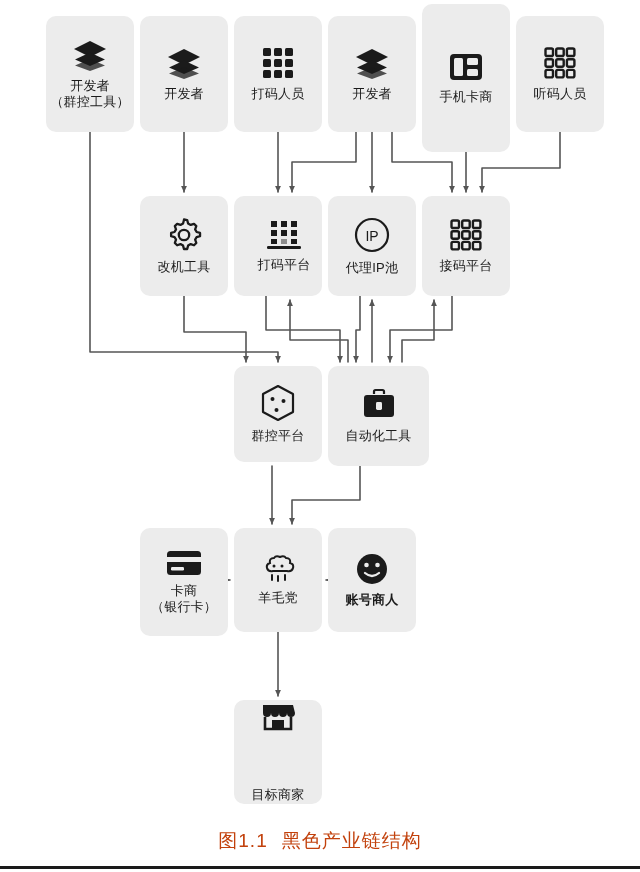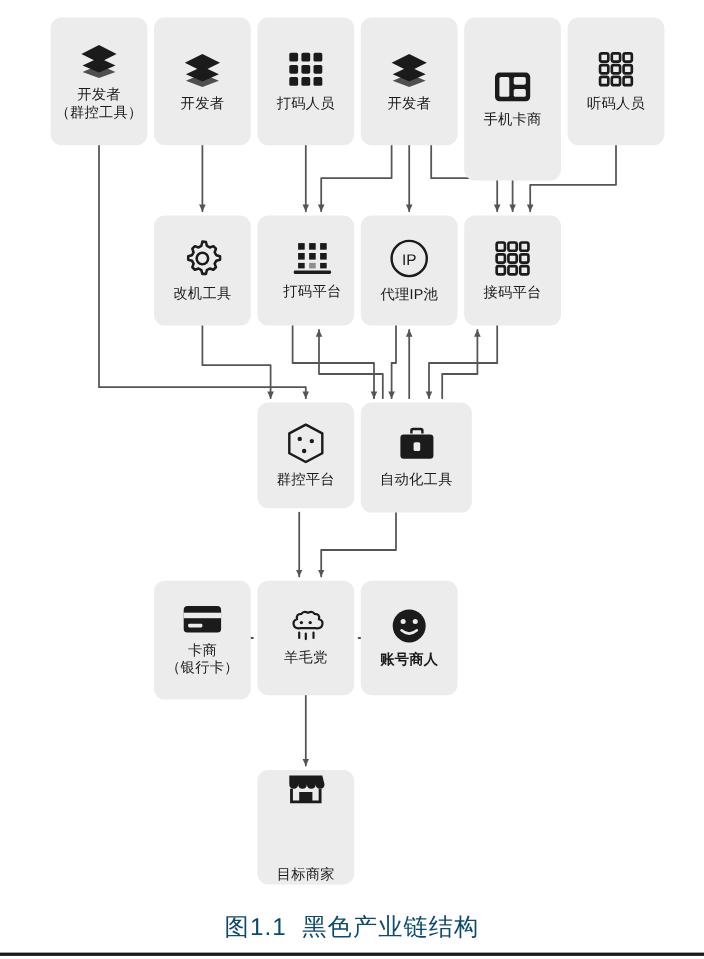--- a/index.html
+++ b/index.html
@@ -177,7 +177,7 @@
     <span class="label">开发者</span>
   </div>
 
-  <div class="node" style="left:422px;top:16px;width:88px;height:148px;">
+  <div class="node" style="left:422px;top:4px;width:88px;height:148px;">
     <span class="glyph">
       <svg width="36" height="32" viewBox="0 0 36 32">
         <rect x="2" y="3" width="32" height="26" rx="4" fill="#1b1b1b"></rect>

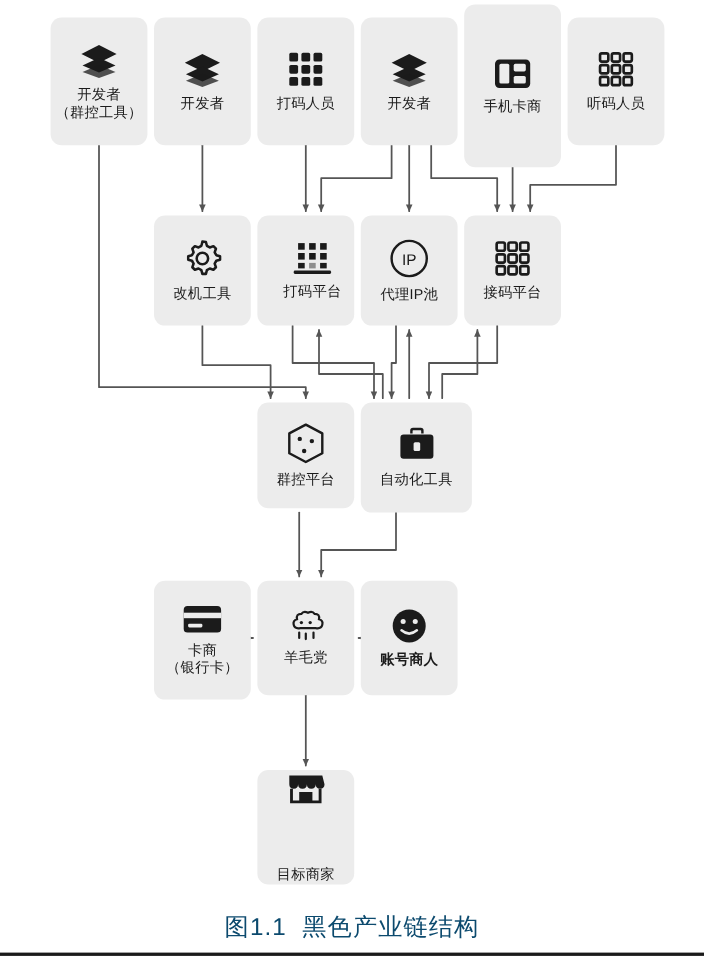--- a/index.html
+++ b/index.html
@@ -55,8 +55,8 @@
     position: absolute;
     width: 640px;
     text-align: center;
-    font-size: 22px;
-    color: #0c4a6e;
+    font-size: 19px;
+    color: #c2410c;
     letter-spacing: 1px;
     font-family: "Liberation Sans", "DejaVu Sans", sans-serif;
   }

